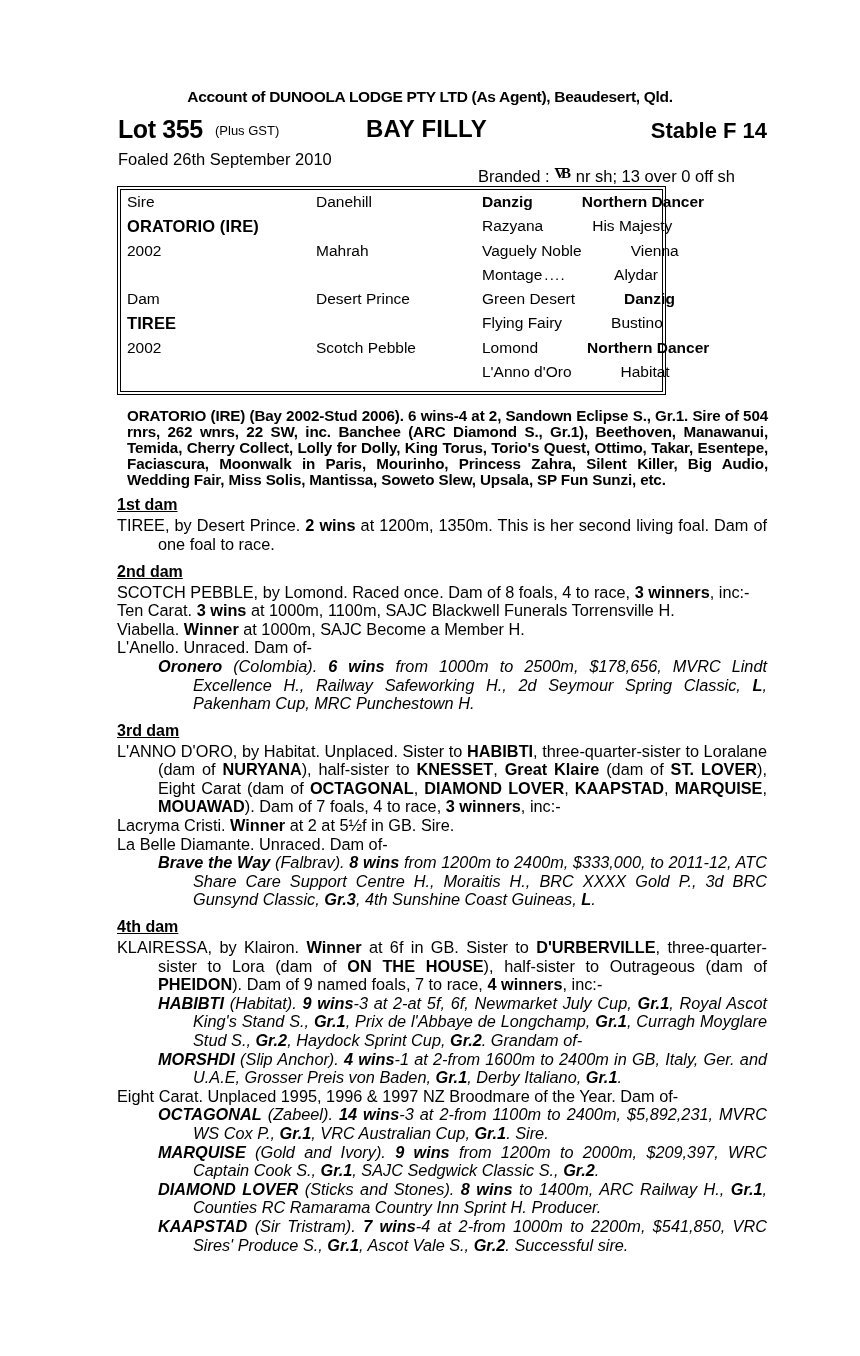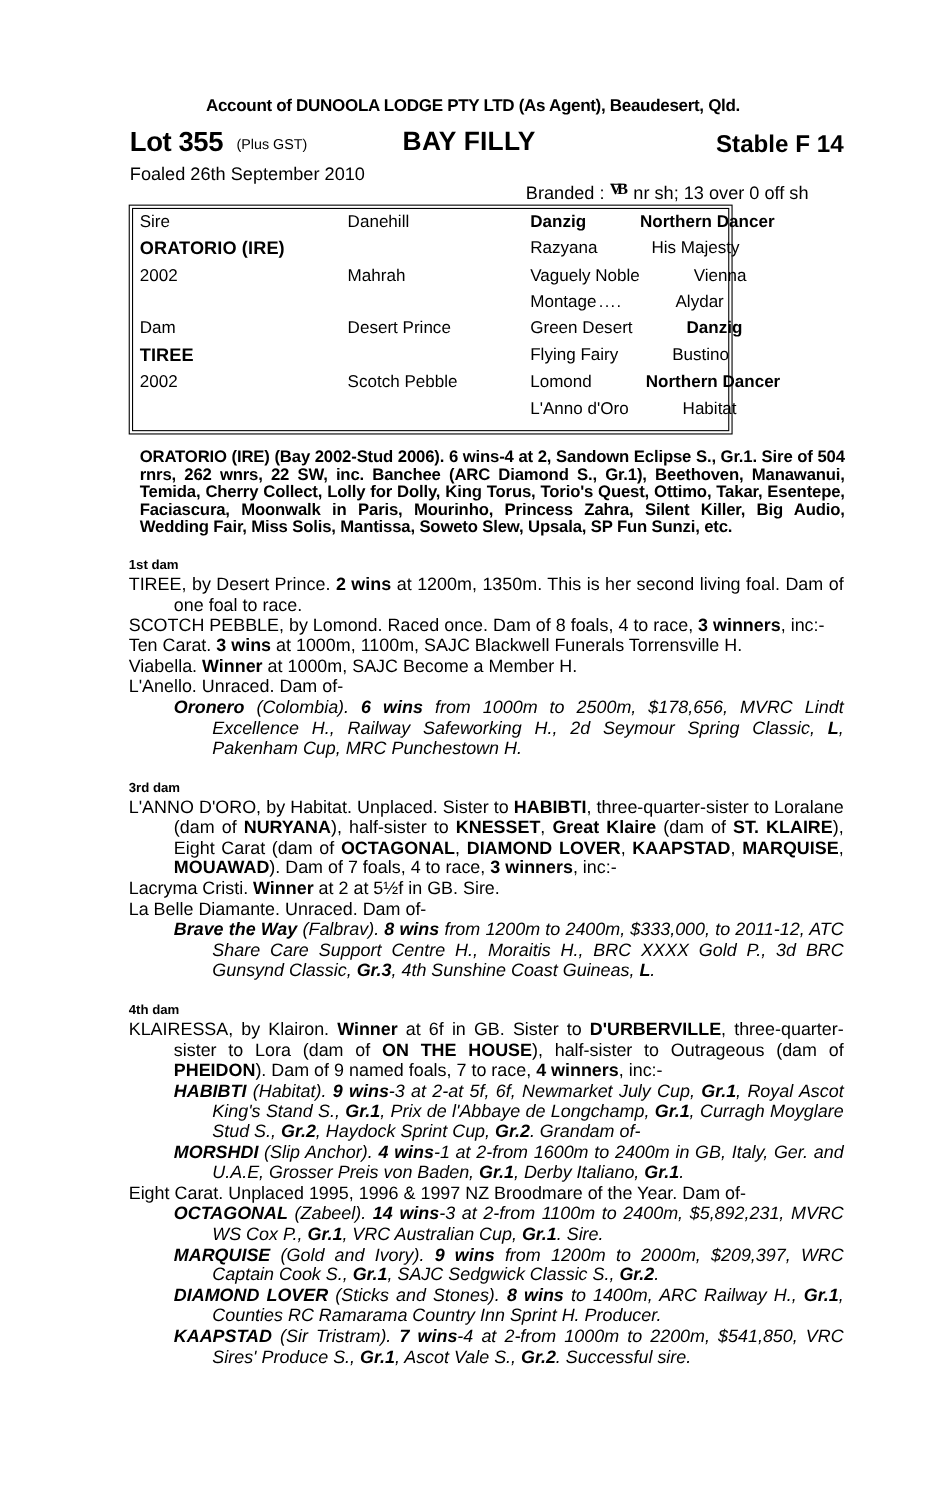--- a/index.html
+++ b/index.html
@@ -109,8 +109,8 @@
   
   .section{margin:0 93px 0 117px;}
   .damhead{
-    font-weight:bold;font-size:12px;
-    margin-top:19px;margin-bottom:2px;
+    font-weight:bold;font-size:16px;
+    margin-top:9px;margin-bottom:2px;text-decoration:underline;
   }
   .p{
     font-size:16.3px;

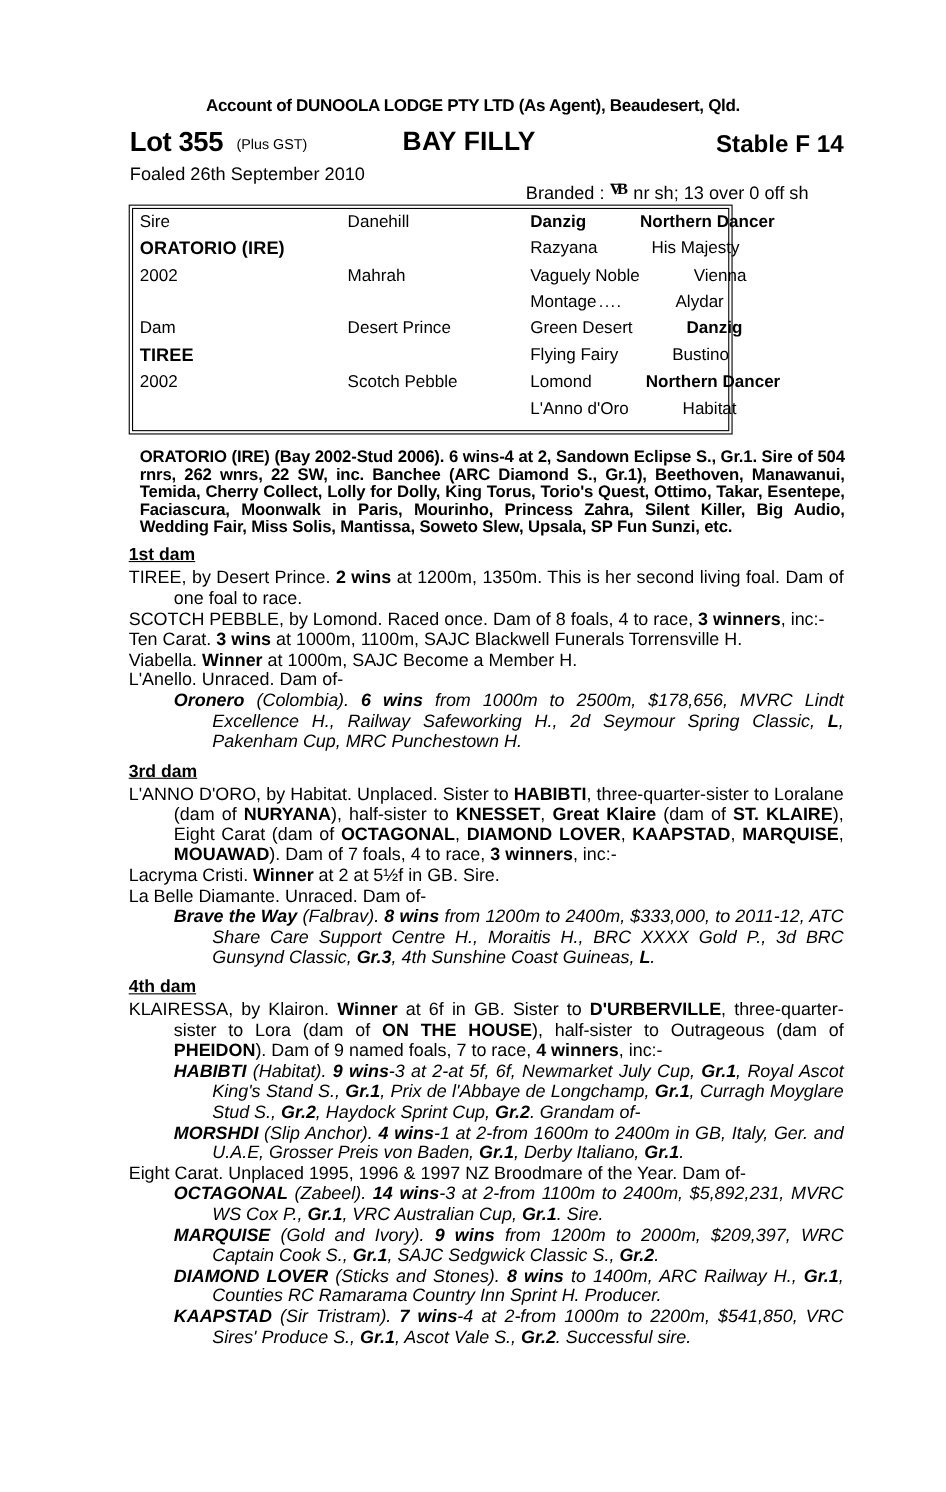--- a/index.html
+++ b/index.html
@@ -238,6 +238,7 @@
   </div>
 
   <div class="section">
+    <div class="damhead">2nd dam</div>
     <div id="dam2">
         <div class="p i1">SCOTCH PEBBLE, by Lomond. Raced once. Dam of 8 foals, 4 to race, <b>3 winners</b>, inc:-</div>
         <div class="p flat">Ten Carat. <b>3 wins</b> at 1000m, 1100m, SAJC Blackwell Funerals Torrensville H.</div>

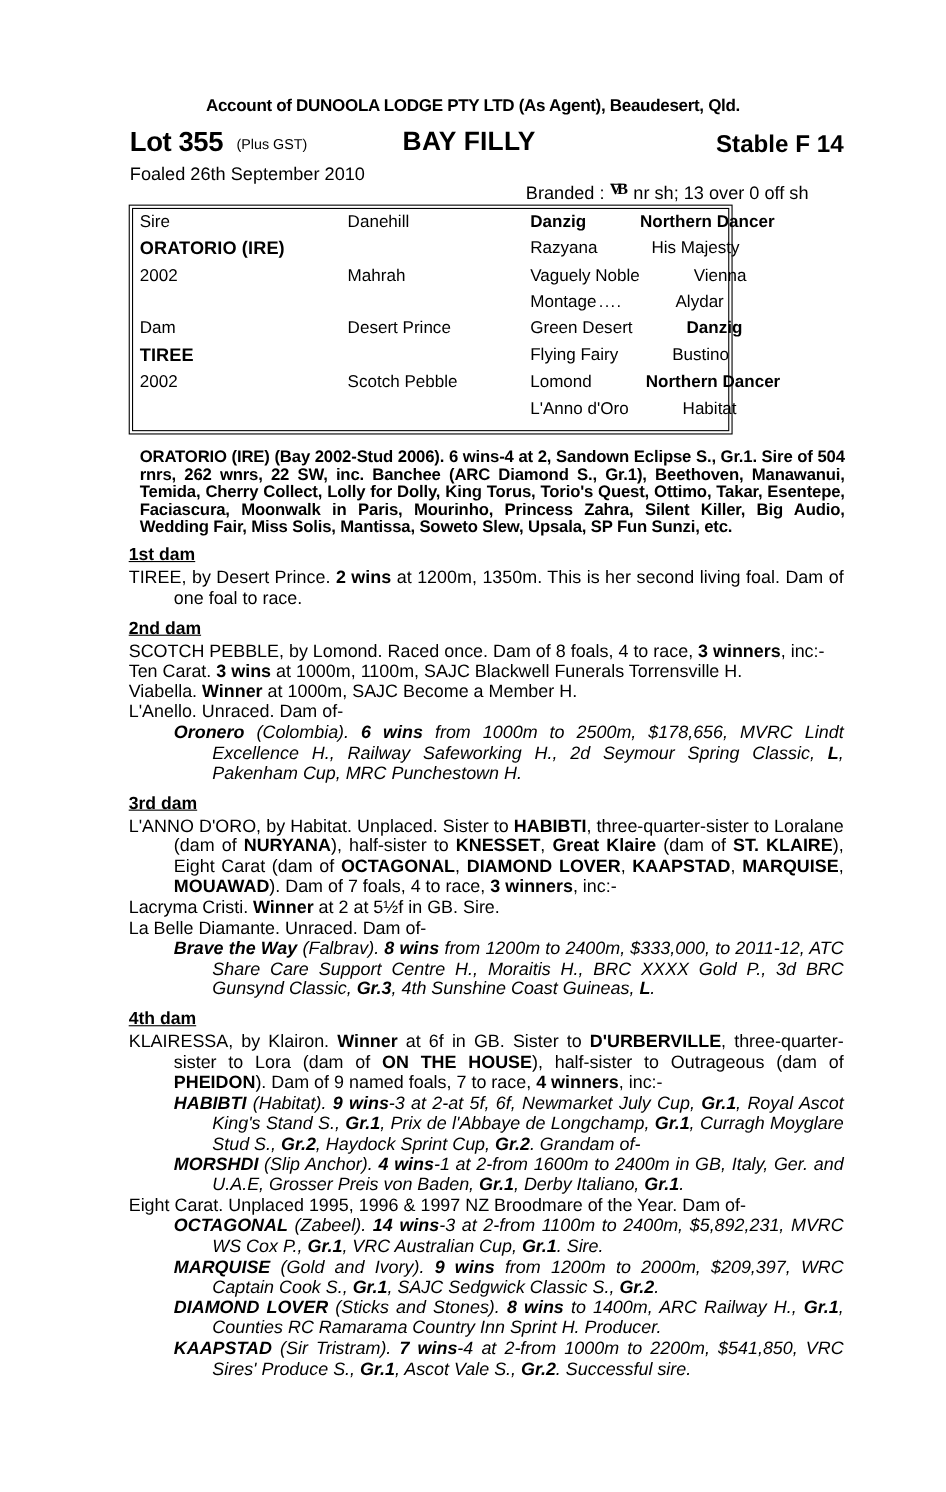--- a/index.html
+++ b/index.html
@@ -251,7 +251,7 @@
   <div class="section">
     <div class="damhead">3rd dam</div>
     <div id="dam3">
-        <div class="p i1">L'ANNO D'ORO, by Habitat. Unplaced. Sister to <b>HABIBTI</b>, three-quarter-sister to Loralane (dam of <b>NURYANA</b>), half-sister to <b>KNESSET</b>, <b>Great Klaire</b> (dam of <b>ST. KLAIRE</b>), Eight Carat (dam of <b>OCTAGONAL</b>, <b>DIAMOND LOVER</b>, <b>KAAPSTAD</b>, <b>MARQUISE</b>, <b>MOUAWAD</b>). Dam of 7 foals, 4 to race, <b>3 winners</b>, inc:-</div>
+        <div class="p i1">L'ANNO D'ORO, by Habitat. Unplaced. Sister to <b>HABIBTI</b>, three-quarter-sister to Loralane (dam of <b>NURYANA</b>), half-sister to <b>KNESSET</b>, <b>Great Klaire</b> (dam of <b>ST. LOVER</b>), Eight Carat (dam of <b>OCTAGONAL</b>, <b>DIAMOND LOVER</b>, <b>KAAPSTAD</b>, <b>MARQUISE</b>, <b>MOUAWAD</b>). Dam of 7 foals, 4 to race, <b>3 winners</b>, inc:-</div>
         <div class="p flat">Lacryma Cristi. <b>Winner</b> at 2 at 5½f in GB. Sire.</div>
         <div class="p flat">La Belle Diamante. Unraced. Dam of-</div>
         <div class="p i2"><b>Brave the Way</b> (Falbrav). <b>8 wins</b> from 1200m to 2400m, $333,000, to 2011-12, ATC Share Care Support Centre H., Moraitis H., BRC XXXX Gold P., 3d BRC Gunsynd Classic, <b>Gr.3</b>, 4th Sunshine Coast Guineas, <b>L</b>.</div>

